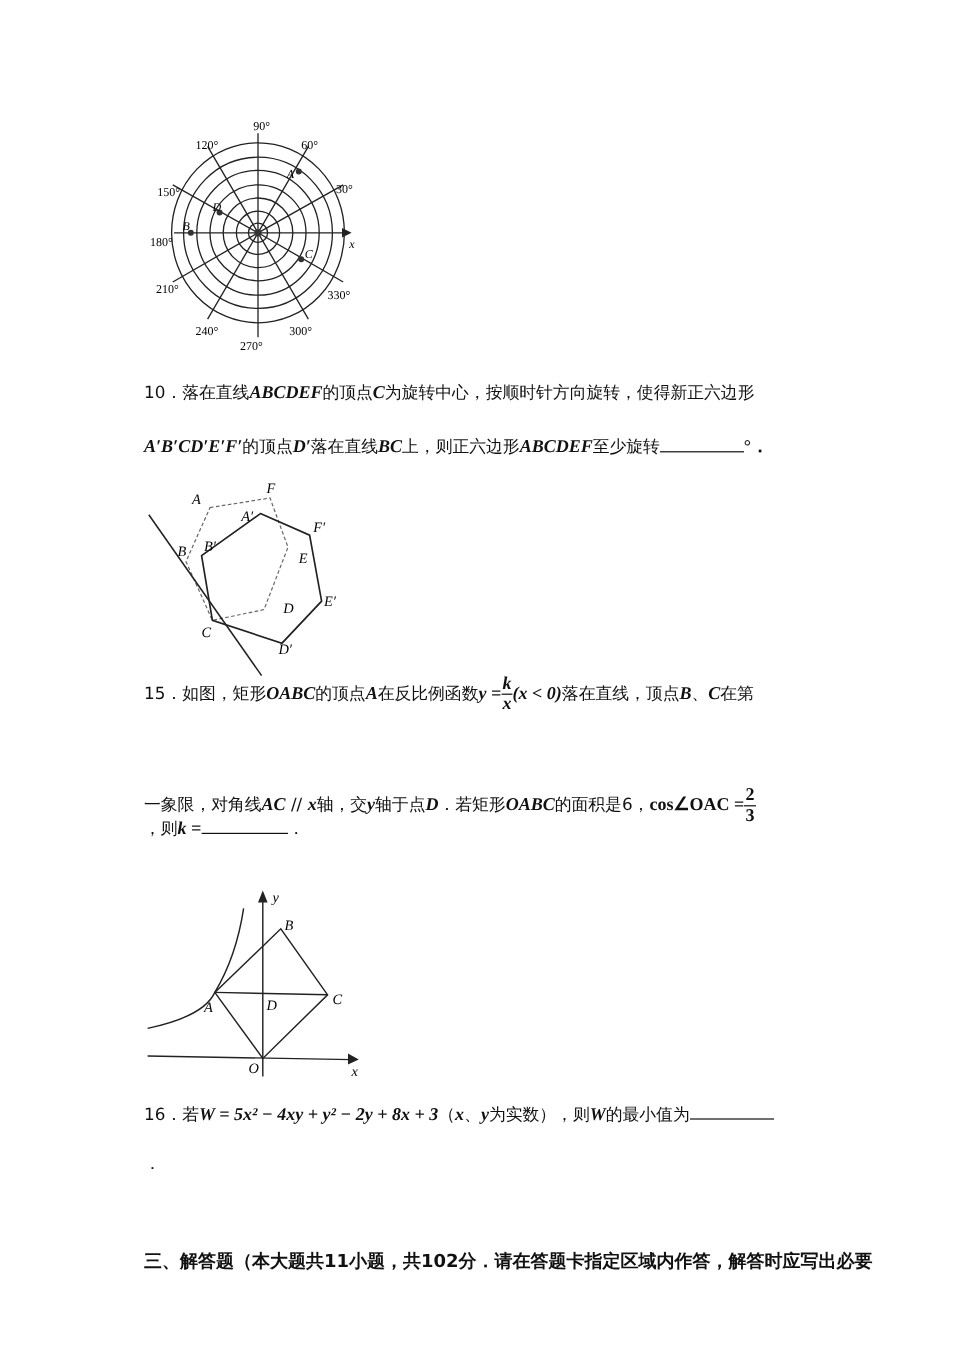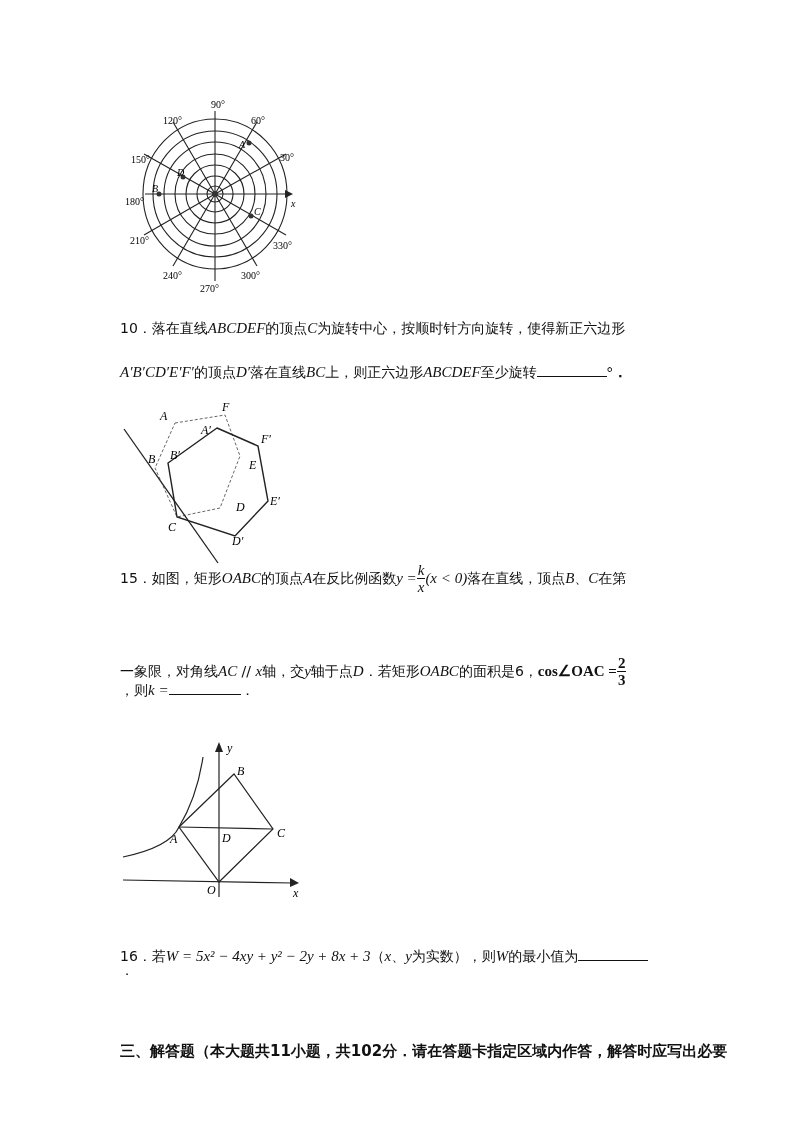--- a/index.html
+++ b/index.html
@@ -7,7 +7,7 @@
          font-family: "DejaVu Sans", sans-serif; color: #111; }
   .abs { position: absolute; }
   .line { position: absolute; left: 120px; font-size: 14px; white-space: nowrap; line-height: 20px; }
-  .m { font-family: "Liberation Serif", serif; font-weight: normal; font-style: italic; font-size: 15px; }
+  .m { font-family: "Liberation Serif", serif; font-weight: bold; font-style: italic; font-size: 15px; }
   .mr { font-family: "Liberation Serif", serif; font-weight: bold; font-size: 15px; }
   .blank { display: inline-block; border-bottom: 1px solid #111; vertical-align: baseline; height: 14px; }
   .frac { display: inline-block; vertical-align: middle; text-align: center; font-family: "Liberation Serif", serif; font-weight: bold; font-size: 15px; line-height: 16px; }

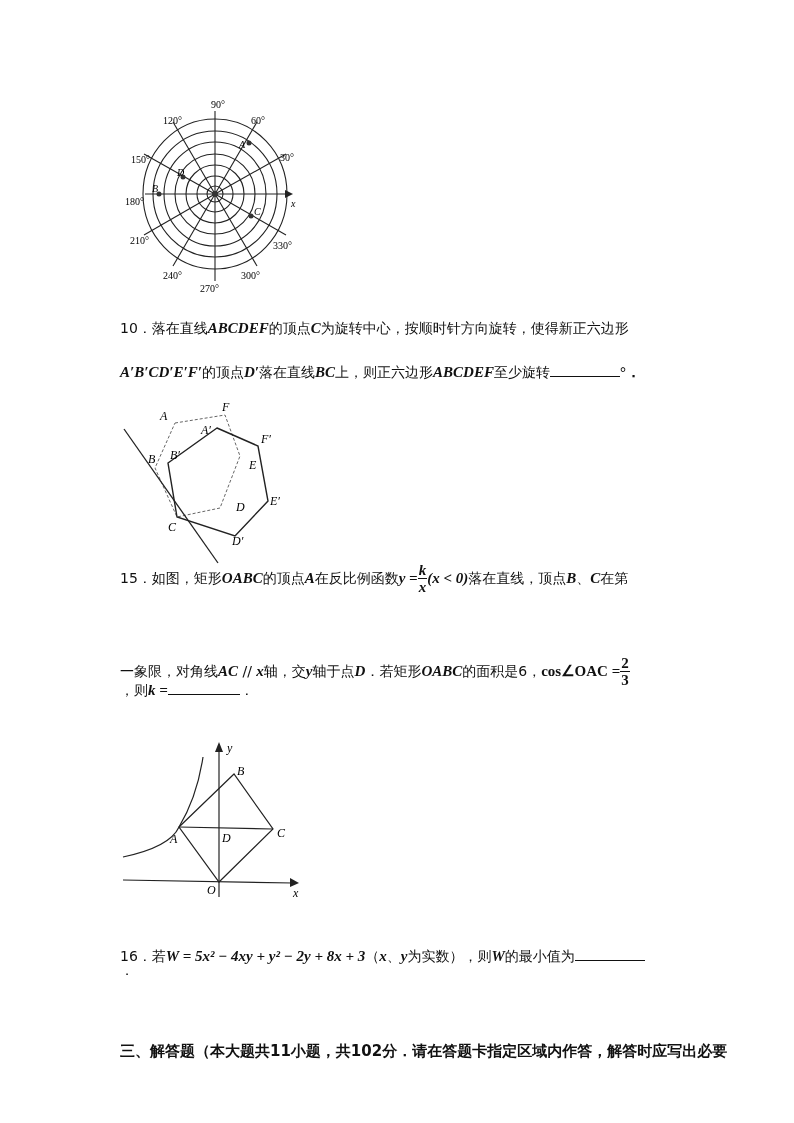--- a/index.html
+++ b/index.html
@@ -120,7 +120,7 @@
   <text x="178" y="160" font-size="12">x</text>
 </svg>
 
-<div class="line" style="top:946px">
+<div class="line" style="top:918px">
   <span>16．</span><span>若</span><span class="m">W = 5x² − 4xy + y² − 2y + 8x + 3</span><span>（</span><span class="m">x</span><span>、</span><span class="m">y</span><span>为实数），则</span><span class="m">W</span><span>的最小值为</span><span class="blank" style="width:70px"></span>
 </div>
 <div class="line" style="top:960px">

